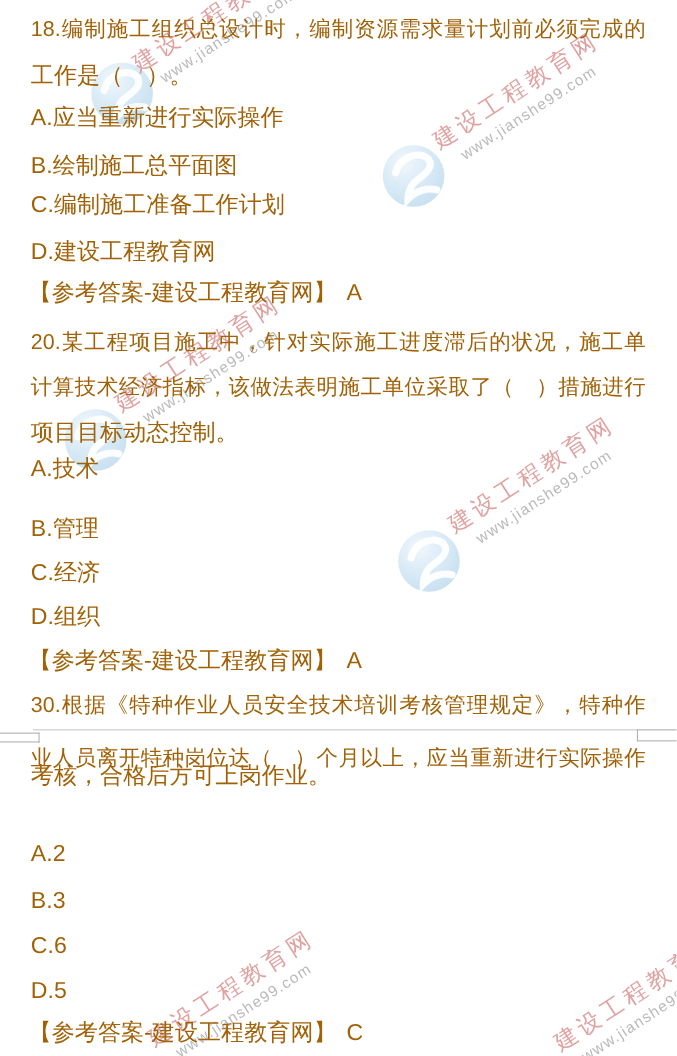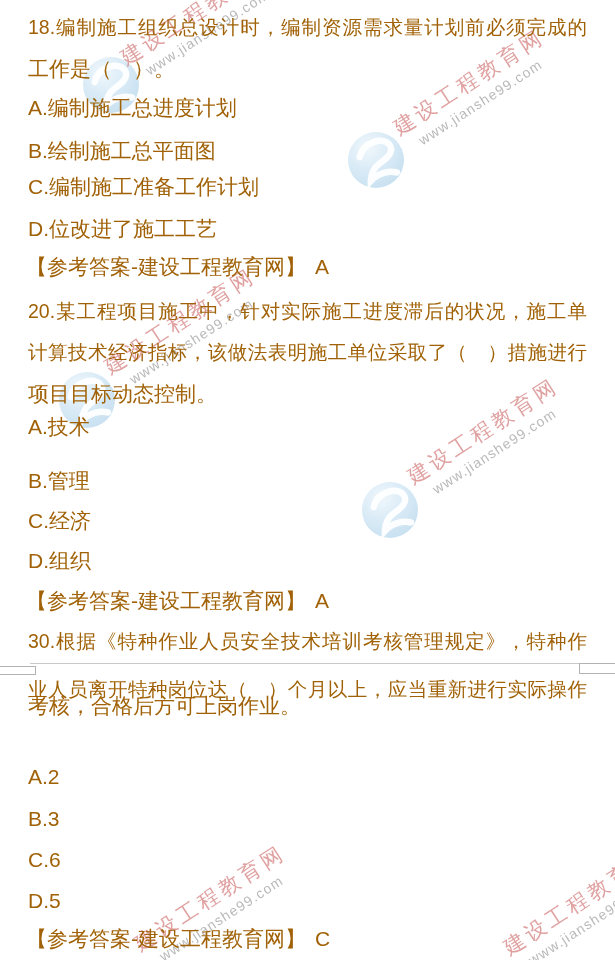--- a/index.html
+++ b/index.html
@@ -118,7 +118,7 @@
 
 <div class="line fill" style="top:13px">18.编制施工组织总设计时，编制资源需求量计划前必须完成的</div>
 <div class="line" style="top:55px">工作是（　）。</div>
-<div class="line" style="top:94px">A.编制施工总进度计划</div>
+<div class="line" style="top:94px">A.应当重新进行实际操作</div>
 <div class="line" style="top:137px">B.绘制施工总平面图</div>
 <div class="line" style="top:173px">C.编制施工准备工作计划</div>
 <div class="line" style="top:215px">D.位改进了施工工艺</div>

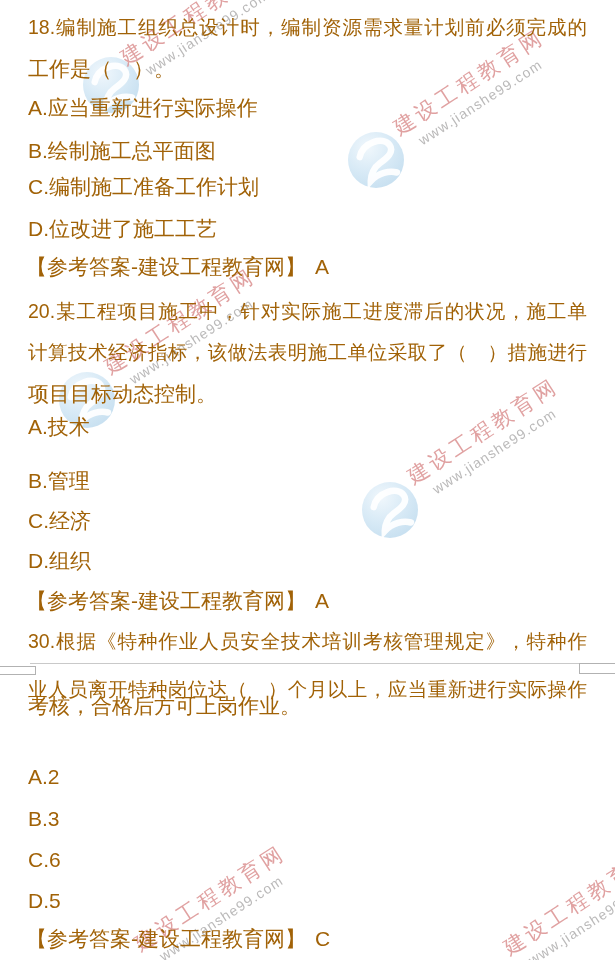--- a/index.html
+++ b/index.html
@@ -121,7 +121,7 @@
 <div class="line" style="top:94px">A.应当重新进行实际操作</div>
 <div class="line" style="top:137px">B.绘制施工总平面图</div>
 <div class="line" style="top:173px">C.编制施工准备工作计划</div>
-<div class="line" style="top:215px">D.位改进了施工工艺</div>
+<div class="line" style="top:215px">D.建设工程教育网</div>
 <div class="line answer" style="top:253px"><span>【参考答案-建设工程教育网】</span><span class="ans-letter">A</span></div>
 
 <div class="line fill" style="top:297px">20.某工程项目施工中，针对实际施工进度滞后的状况，施工单</div>

